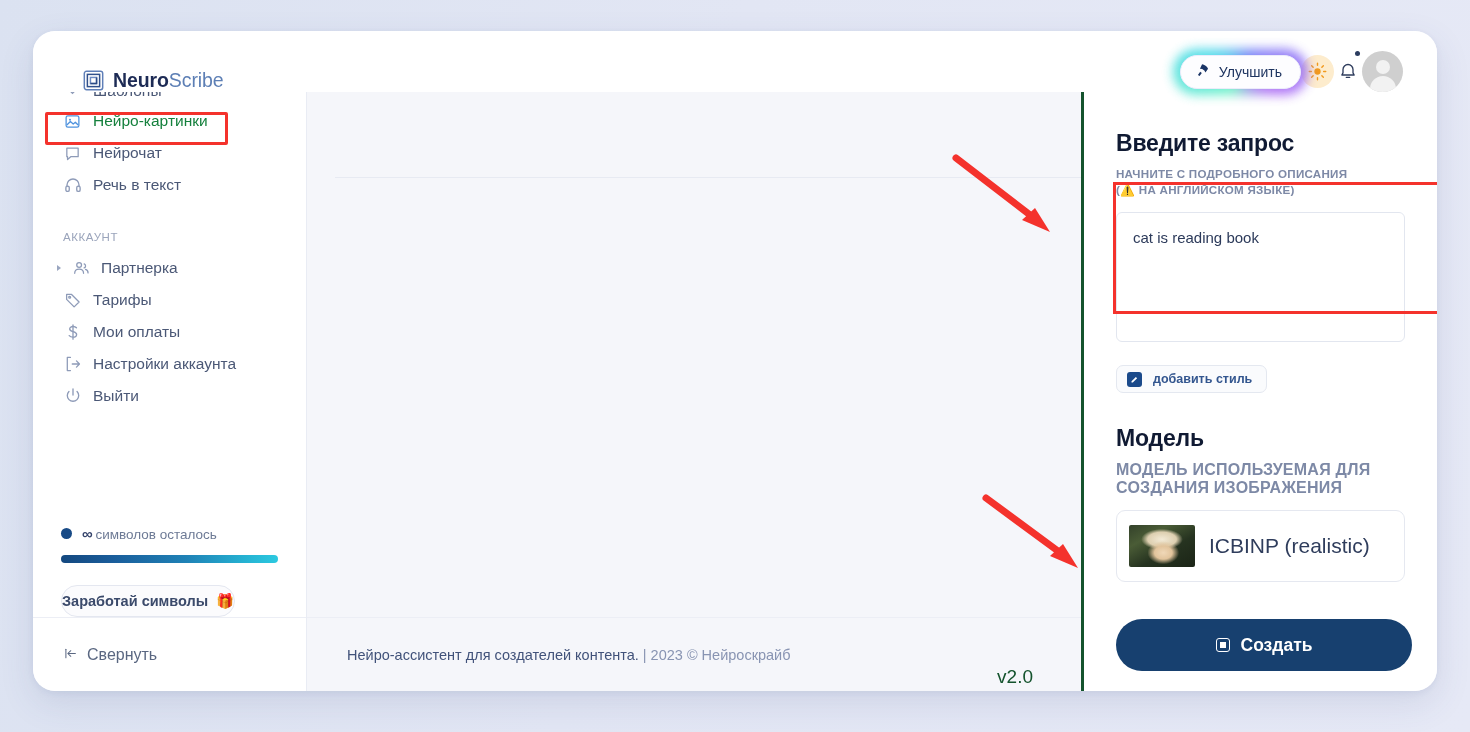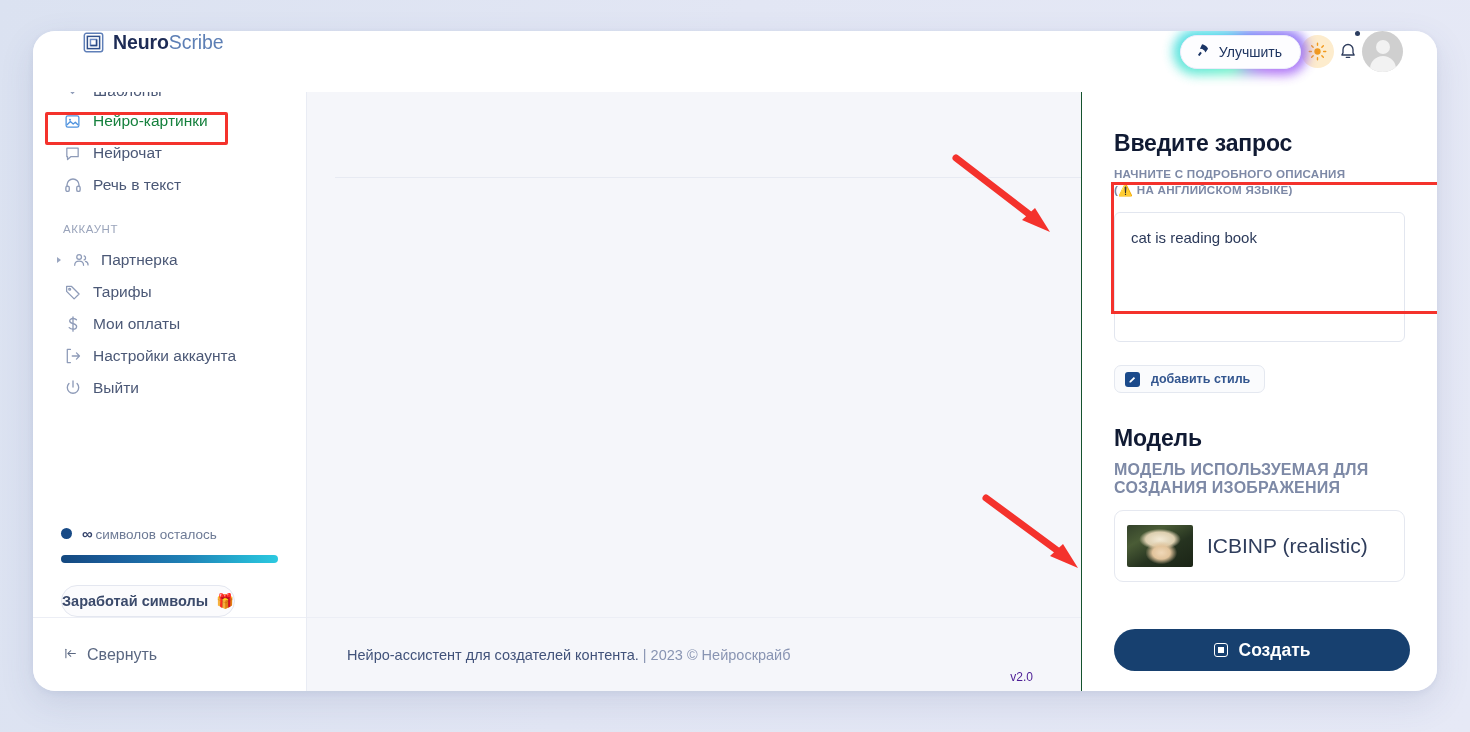--- a/index.html
+++ b/index.html
@@ -31,7 +31,7 @@
   .app-header {
     height: 61px; flex: 0 0 61px;
     background: #ffffff;
-    display: flex; align-items: flex-start;
+    display: flex; align-items: flex-end;
     justify-content: space-between;
     padding: 0 34px 0 50px;
     position: relative; z-index: 5;

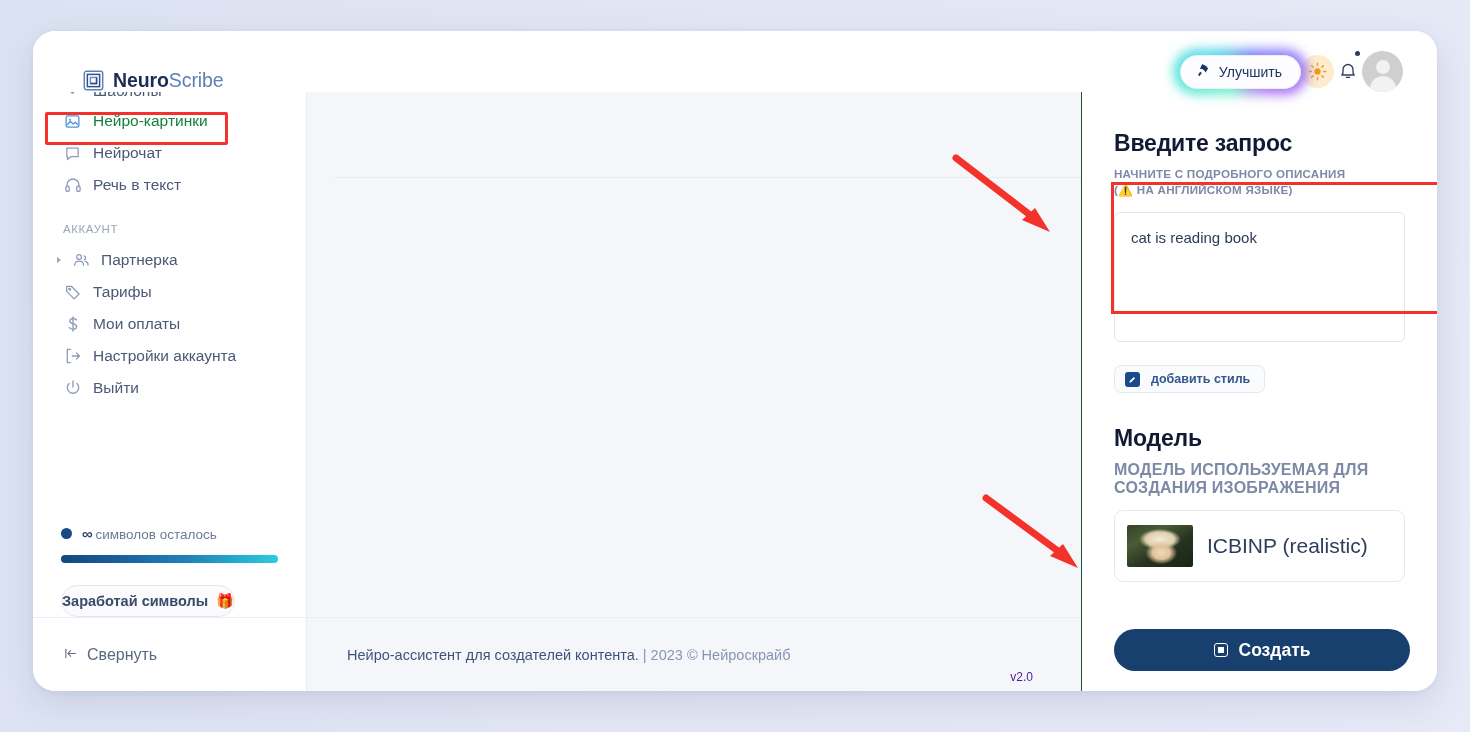--- a/index.html
+++ b/index.html
@@ -213,7 +213,7 @@
   .right-panel {
     width: 356px; flex: 0 0 356px;
     background: #ffffff;
-    border-left: 1px solid #14532d;
+    border-left: 3px solid #14532d;
     padding: 38px 32px 0 32px;
     position: relative;
     overflow: hidden;

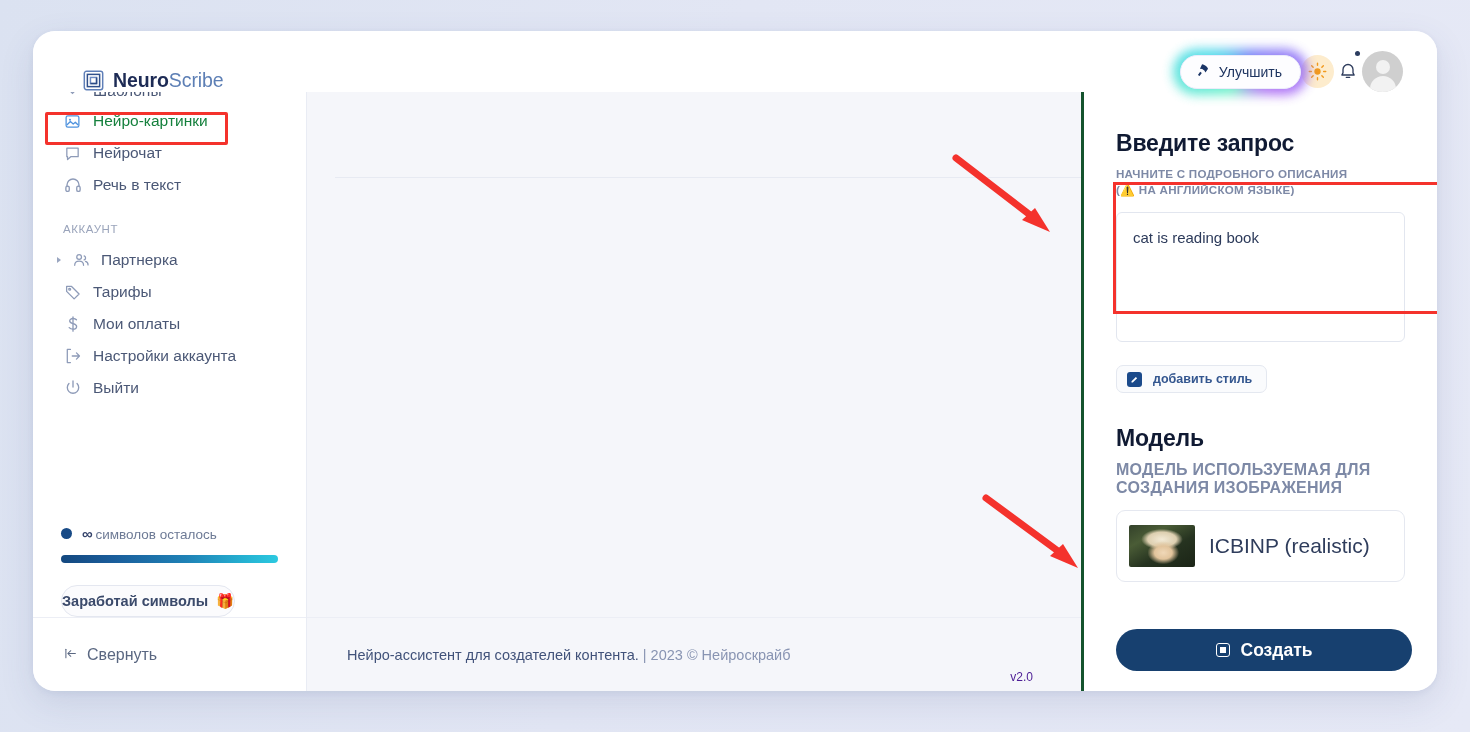--- a/index.html
+++ b/index.html
@@ -152,7 +152,7 @@
   .nav-section {
     font-size: 11.5px; letter-spacing: .6px;
     color: #9aa4bb; text-transform: uppercase;
-    padding: 0 10px; margin: 22px 0 9px;
+    padding: 0 10px; margin: 30px 0 9px;
   }
 
   .sidebar-bottom { padding: 0 28px 0 28px; }

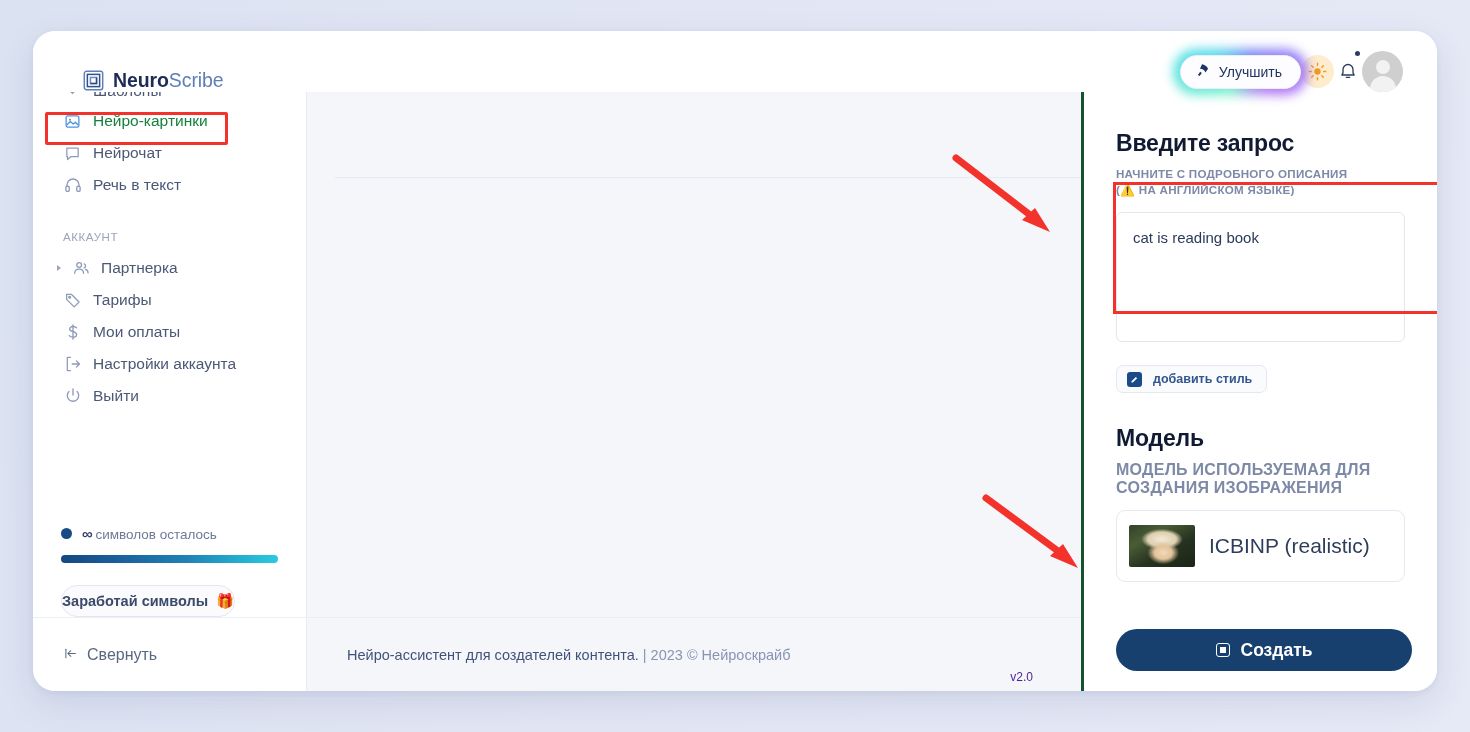--- a/index.html
+++ b/index.html
@@ -293,7 +293,7 @@
   .create-btn {
     position: absolute;
     left: 32px; bottom: 20px;
-    width: 296px; height: 42px;
+    width: 296px; height: 52px;
     background: #17406f;
     border: none; border-radius: 28px;
     color: #fff; font-size: 17.5px; font-weight: 700;

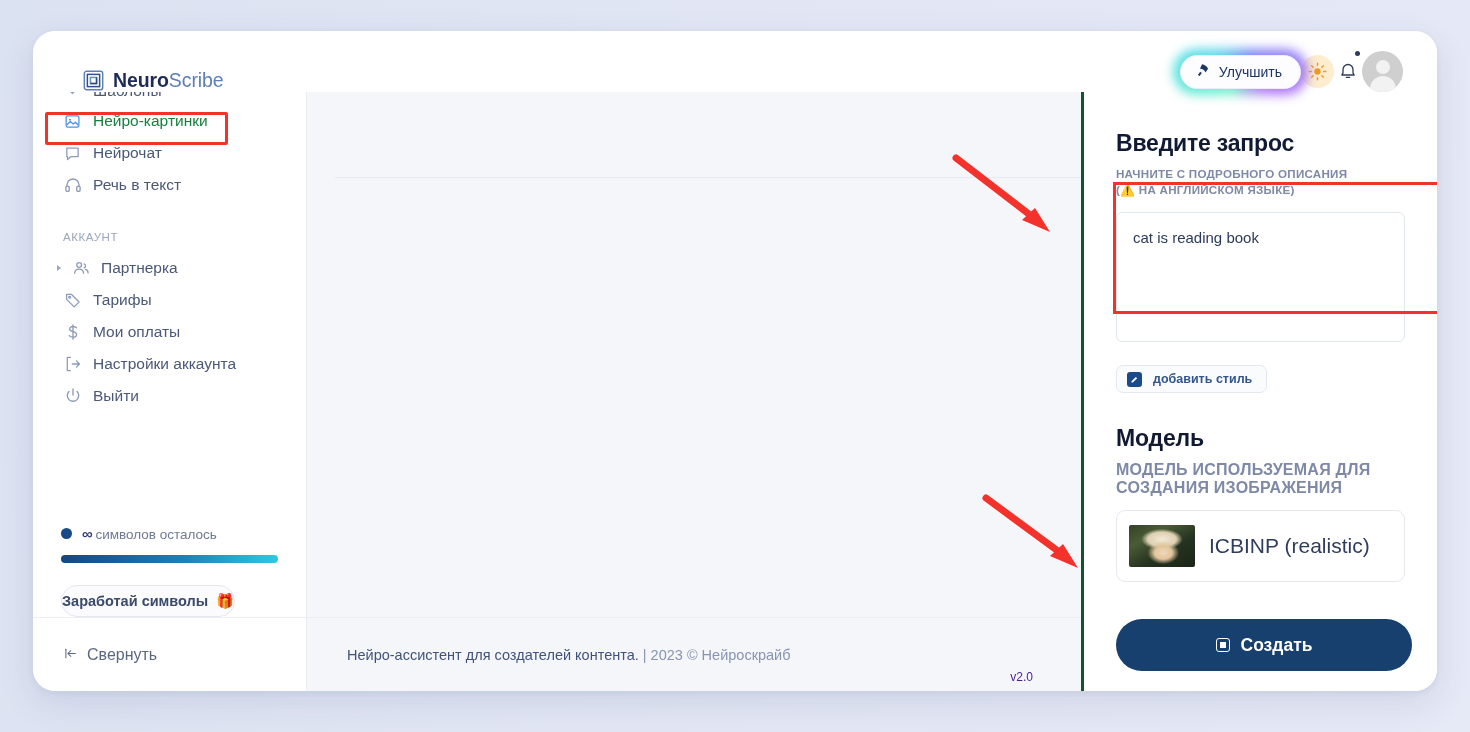--- a/index.html
+++ b/index.html
@@ -206,7 +206,7 @@
     padding: 0 48px 0 40px;
     font-size: 14.5px; color: #41527a;
   }
-  .main-foot .ver { color: #4c1d95; font-size: 12px; margin-top: 44px; }
+  .main-foot .ver { color: #14532d; font-size: 19px; margin-top: 44px; }
   .main-foot .cpy { color:#8894b2; }
 
   

